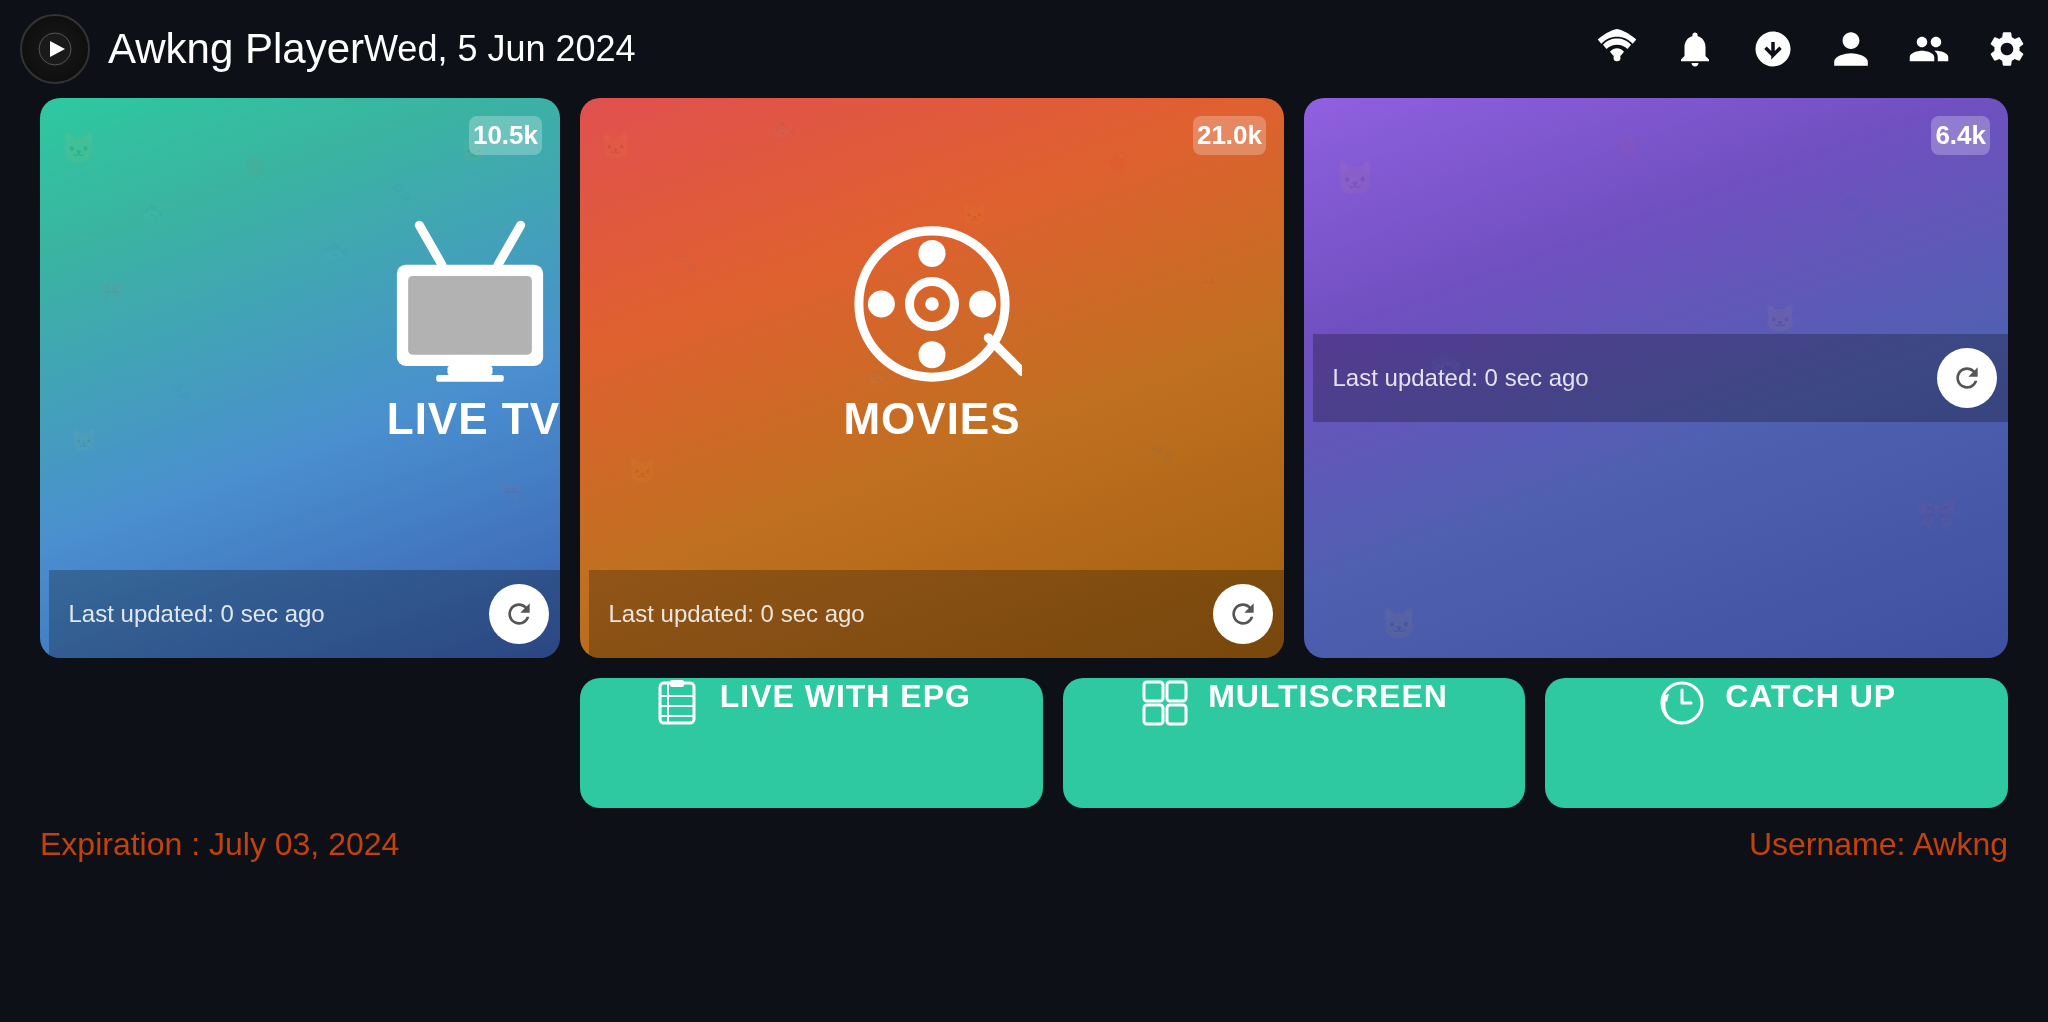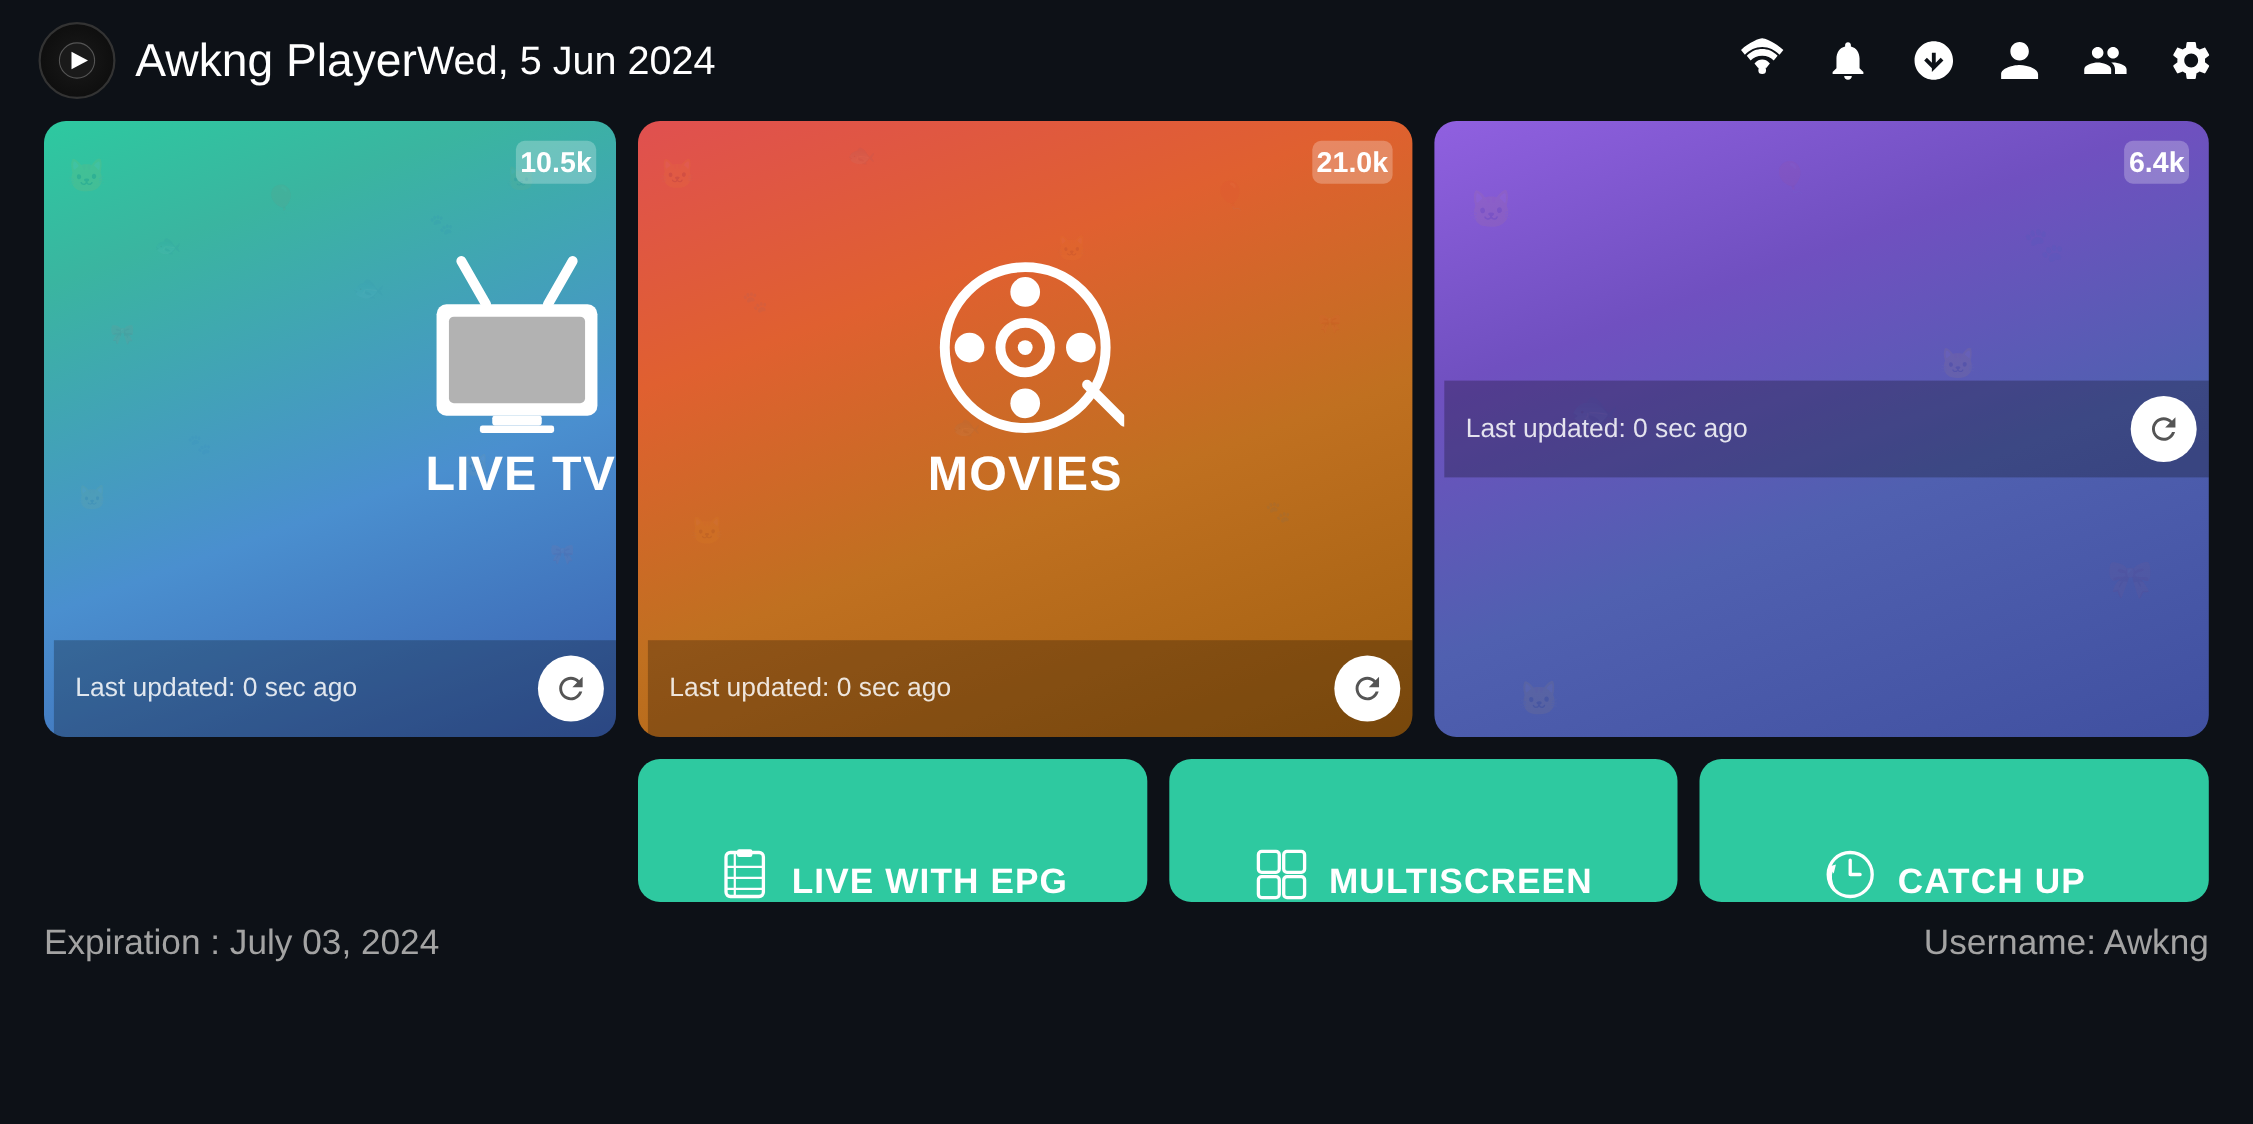--- a/index.html
+++ b/index.html
@@ -16,8 +16,8 @@
     .header {
       display: flex;
       align-items: center;
-      padding: 18px 35px;
-      height: 110px;
+      padding: 18px 20px;
+      height: 98px;
     }
     .logo-area {
       display: flex;

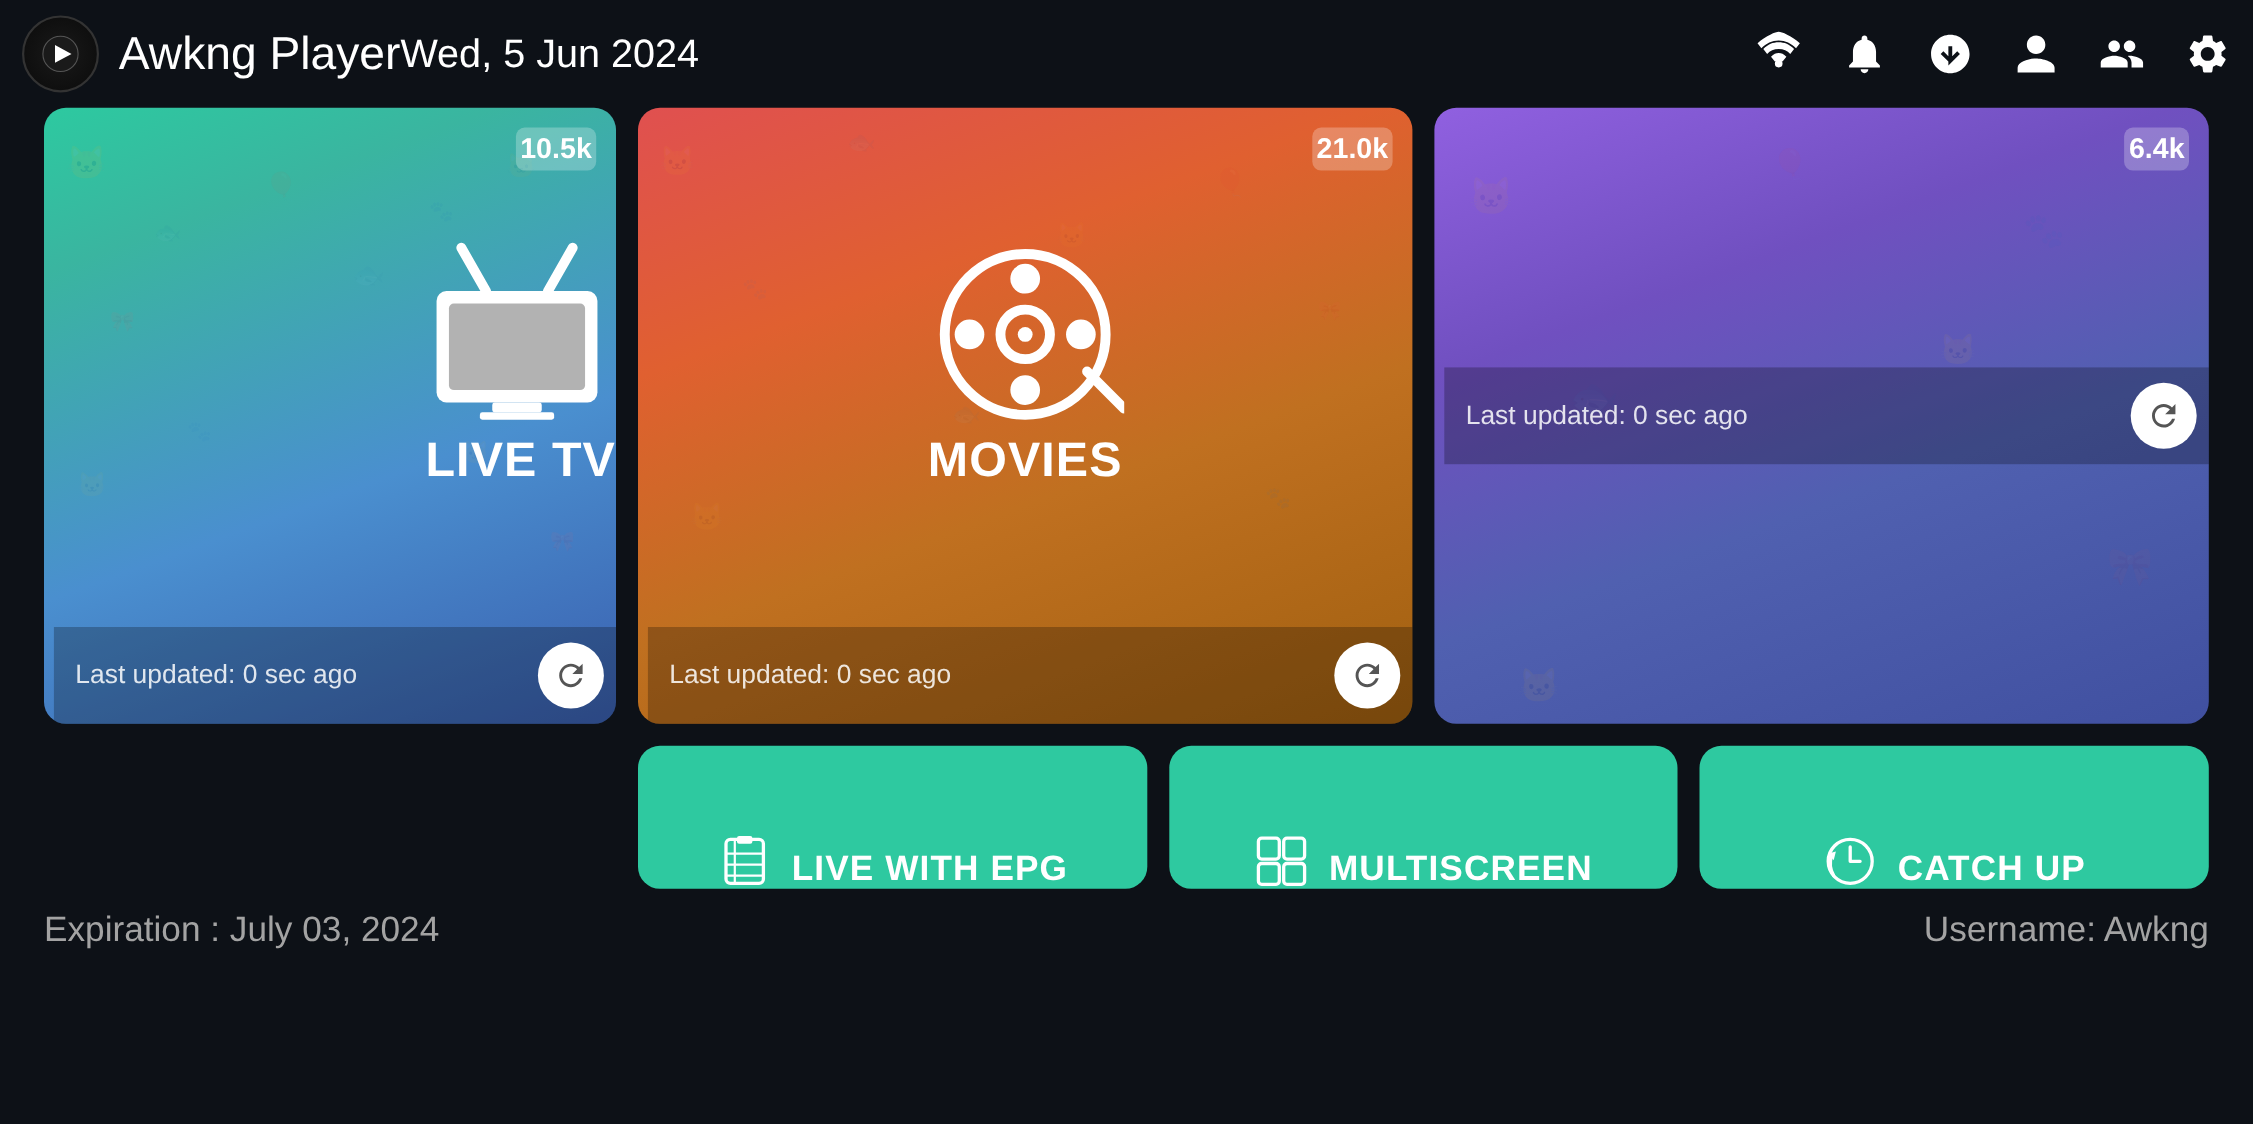--- a/index.html
+++ b/index.html
@@ -154,7 +154,7 @@
       background: #2ec9a0;
       border-radius: 20px;
       display: flex;
-      align-items: flex-end;
+      align-items: flex-start;
       justify-content: center;
       gap: 18px;
       height: 130px;

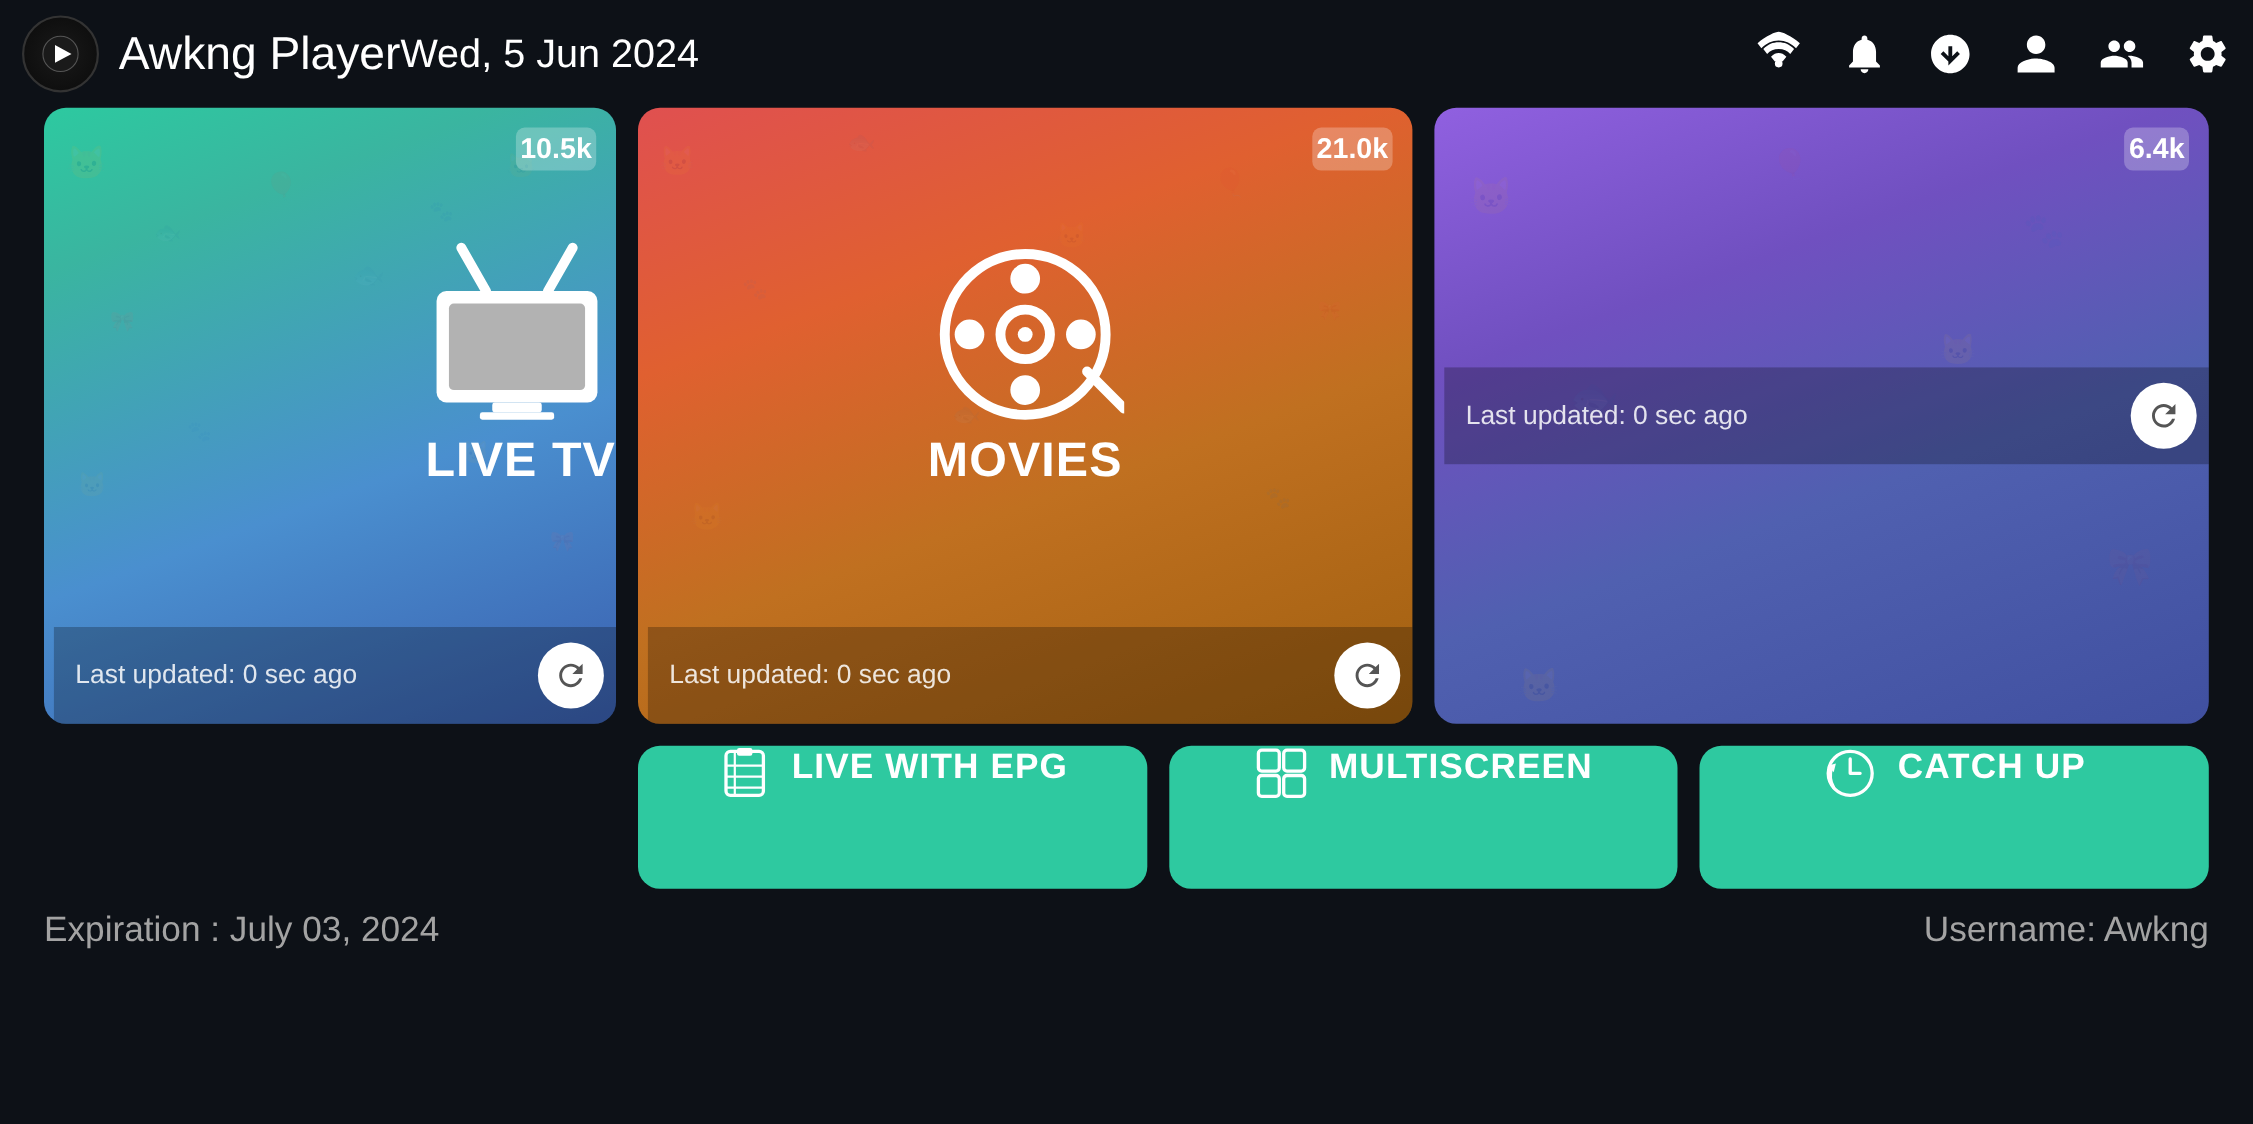--- a/index.html
+++ b/index.html
@@ -178,7 +178,7 @@
       justify-content: space-between;
       padding: 18px 40px 0;
       font-size: 32px;
-      color: #a3a3a3;
+      color: #c2410c;
     }
 
     

